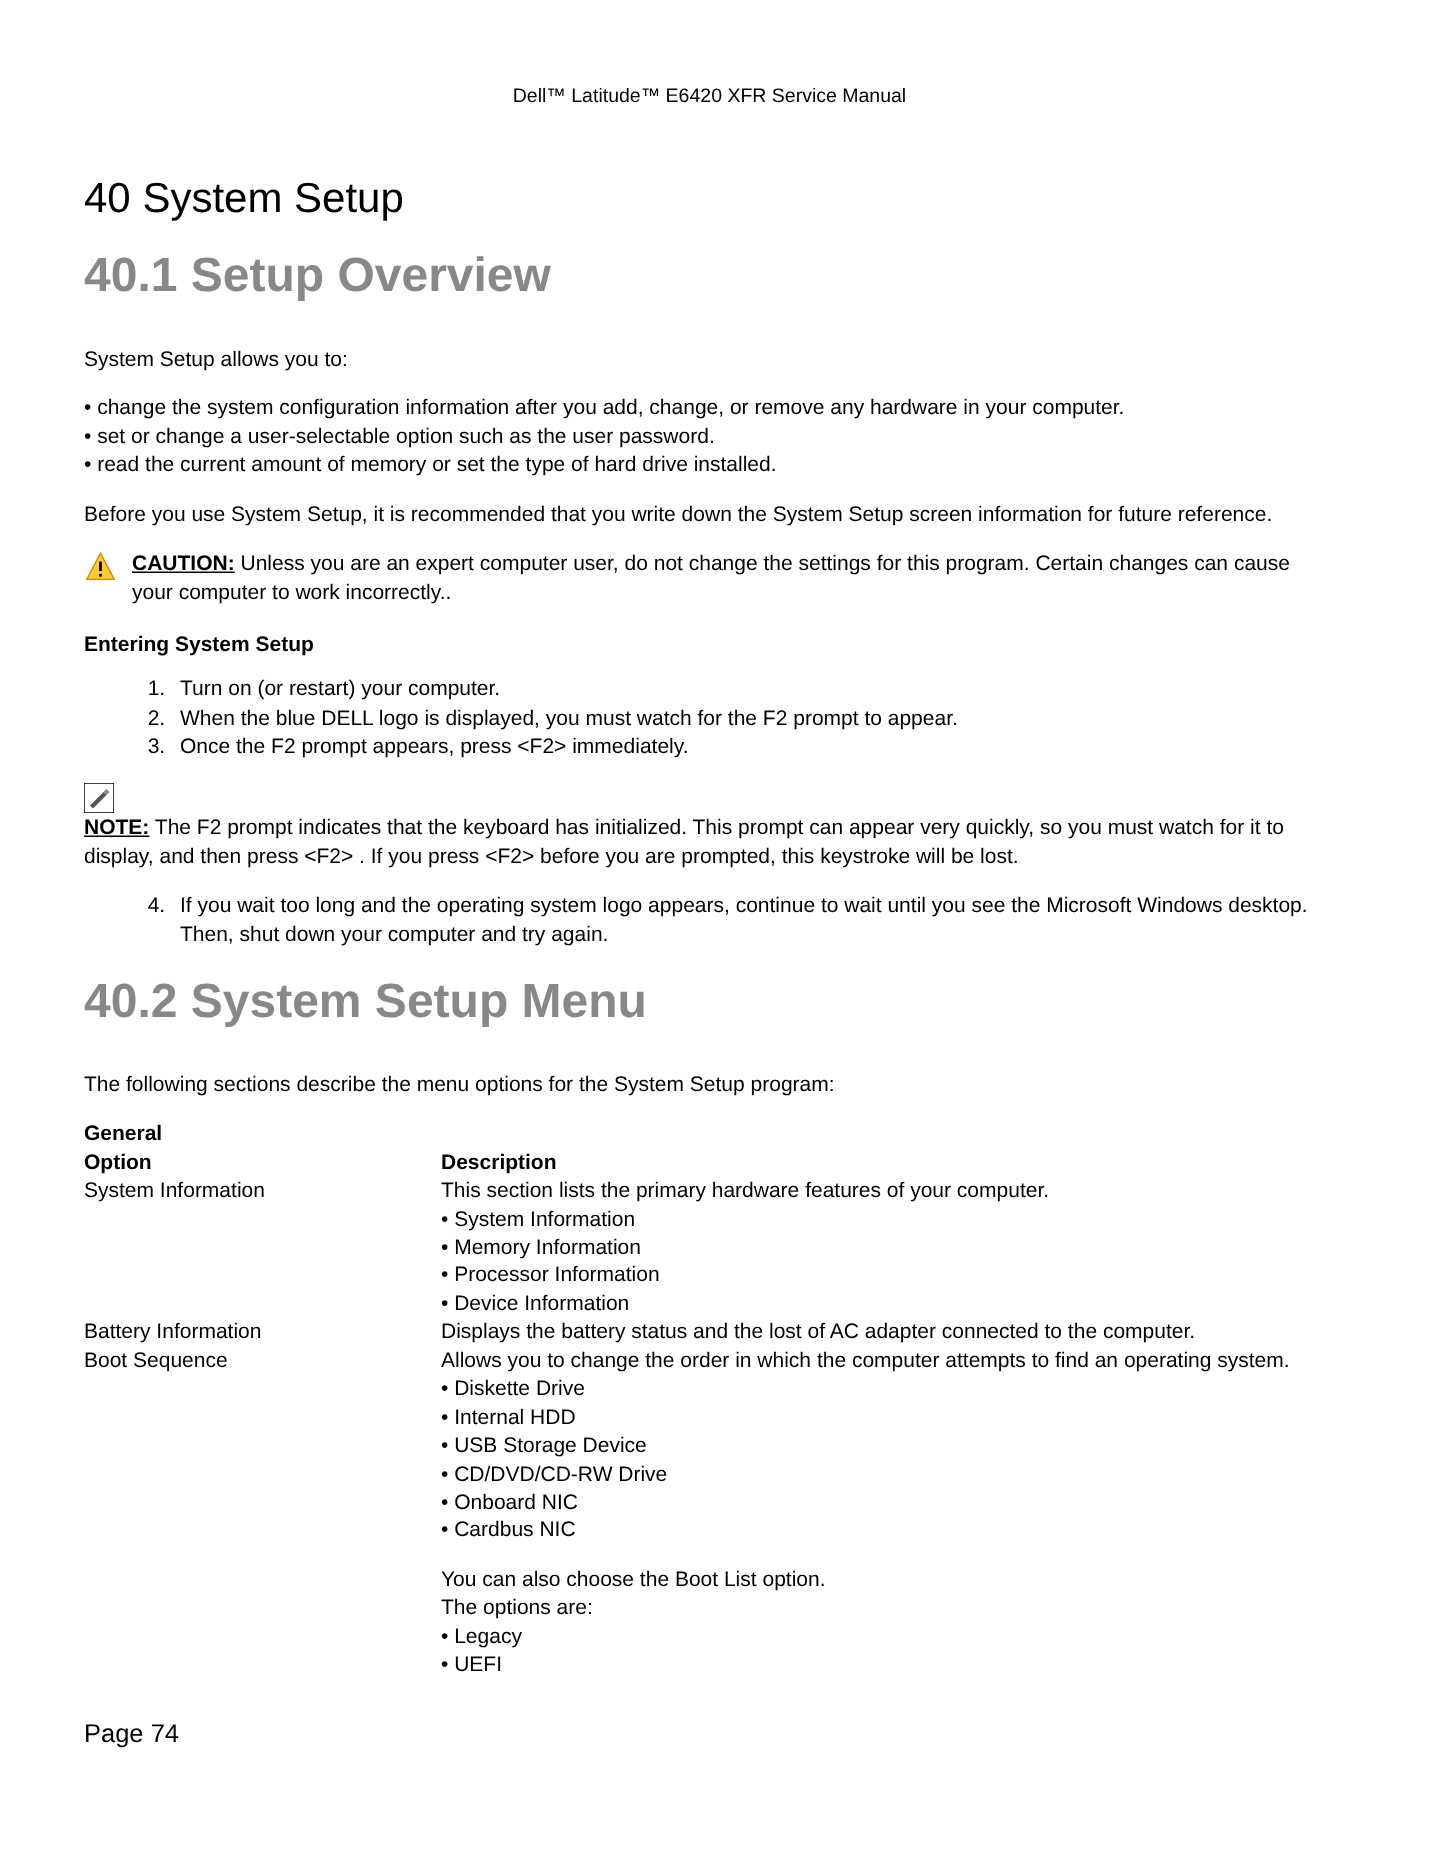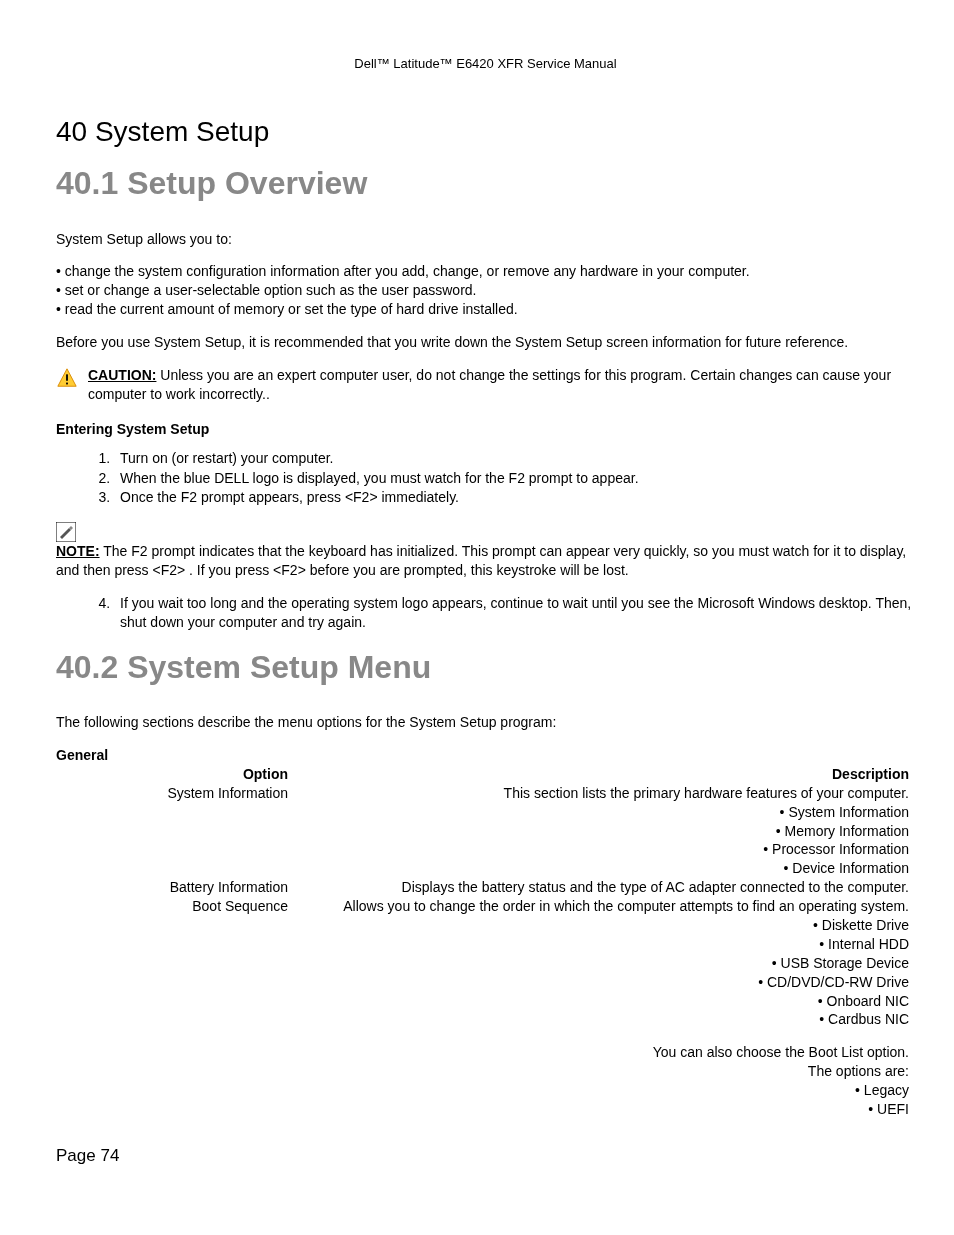--- a/index.html
+++ b/index.html
@@ -13,7 +13,7 @@
     line-height: 1.35;
   }
   .page-wrap {
-    padding: 55px 39px 30px 56px;
+    padding: 55px 64px 30px 56px;
   }
   .header-line {
     text-align: center;

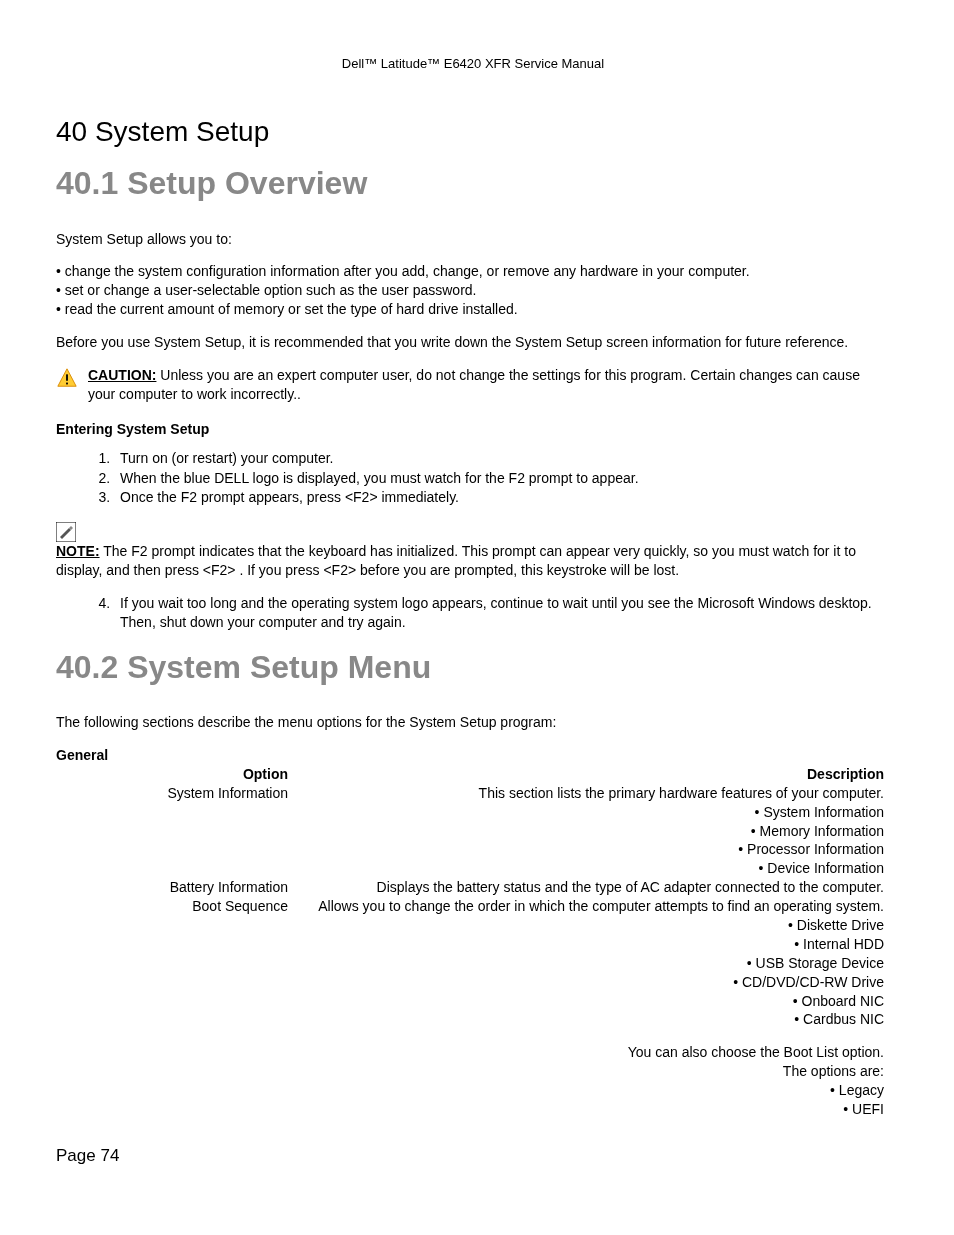--- a/index.html
+++ b/index.html
@@ -82,7 +82,6 @@
     display: table;
     width: 100%;
     border-collapse: collapse;
-    text-align: right;
   }
   .menu-row { display: table-row; }
   .menu-cell {

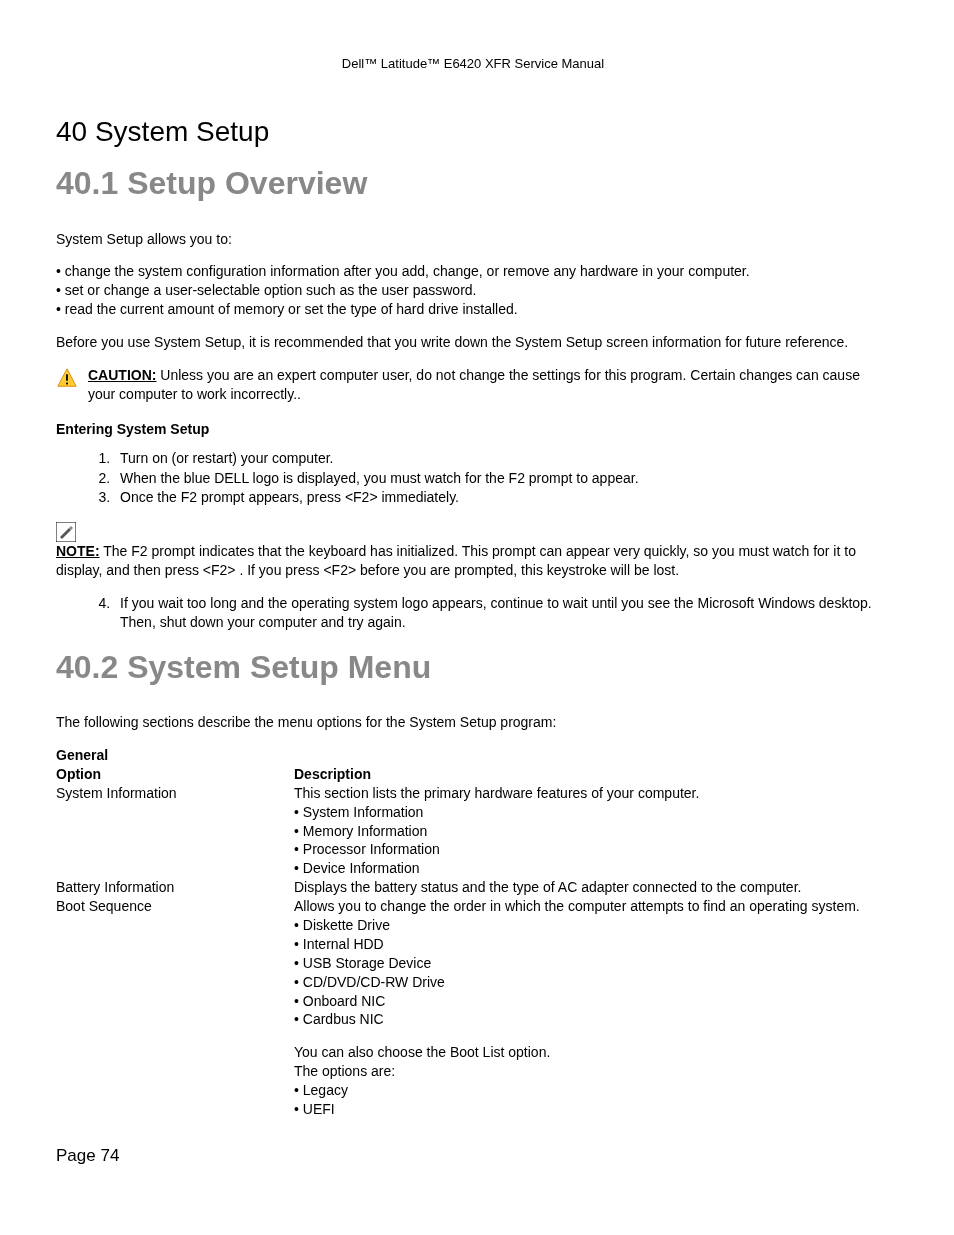--- a/index.html
+++ b/index.html
@@ -184,7 +184,7 @@
 
     <div class="menu-row">
       <div class="menu-cell col-option">Battery Information</div>
-      <div class="menu-cell col-desc">Displays the battery status and the type of AC adapter connected to the computer.</div>
+      <div class="menu-cell col-desc">Displays the battery status and the lost of AC adapter connected to the computer.</div>
     </div>
 
     <div class="menu-row">

